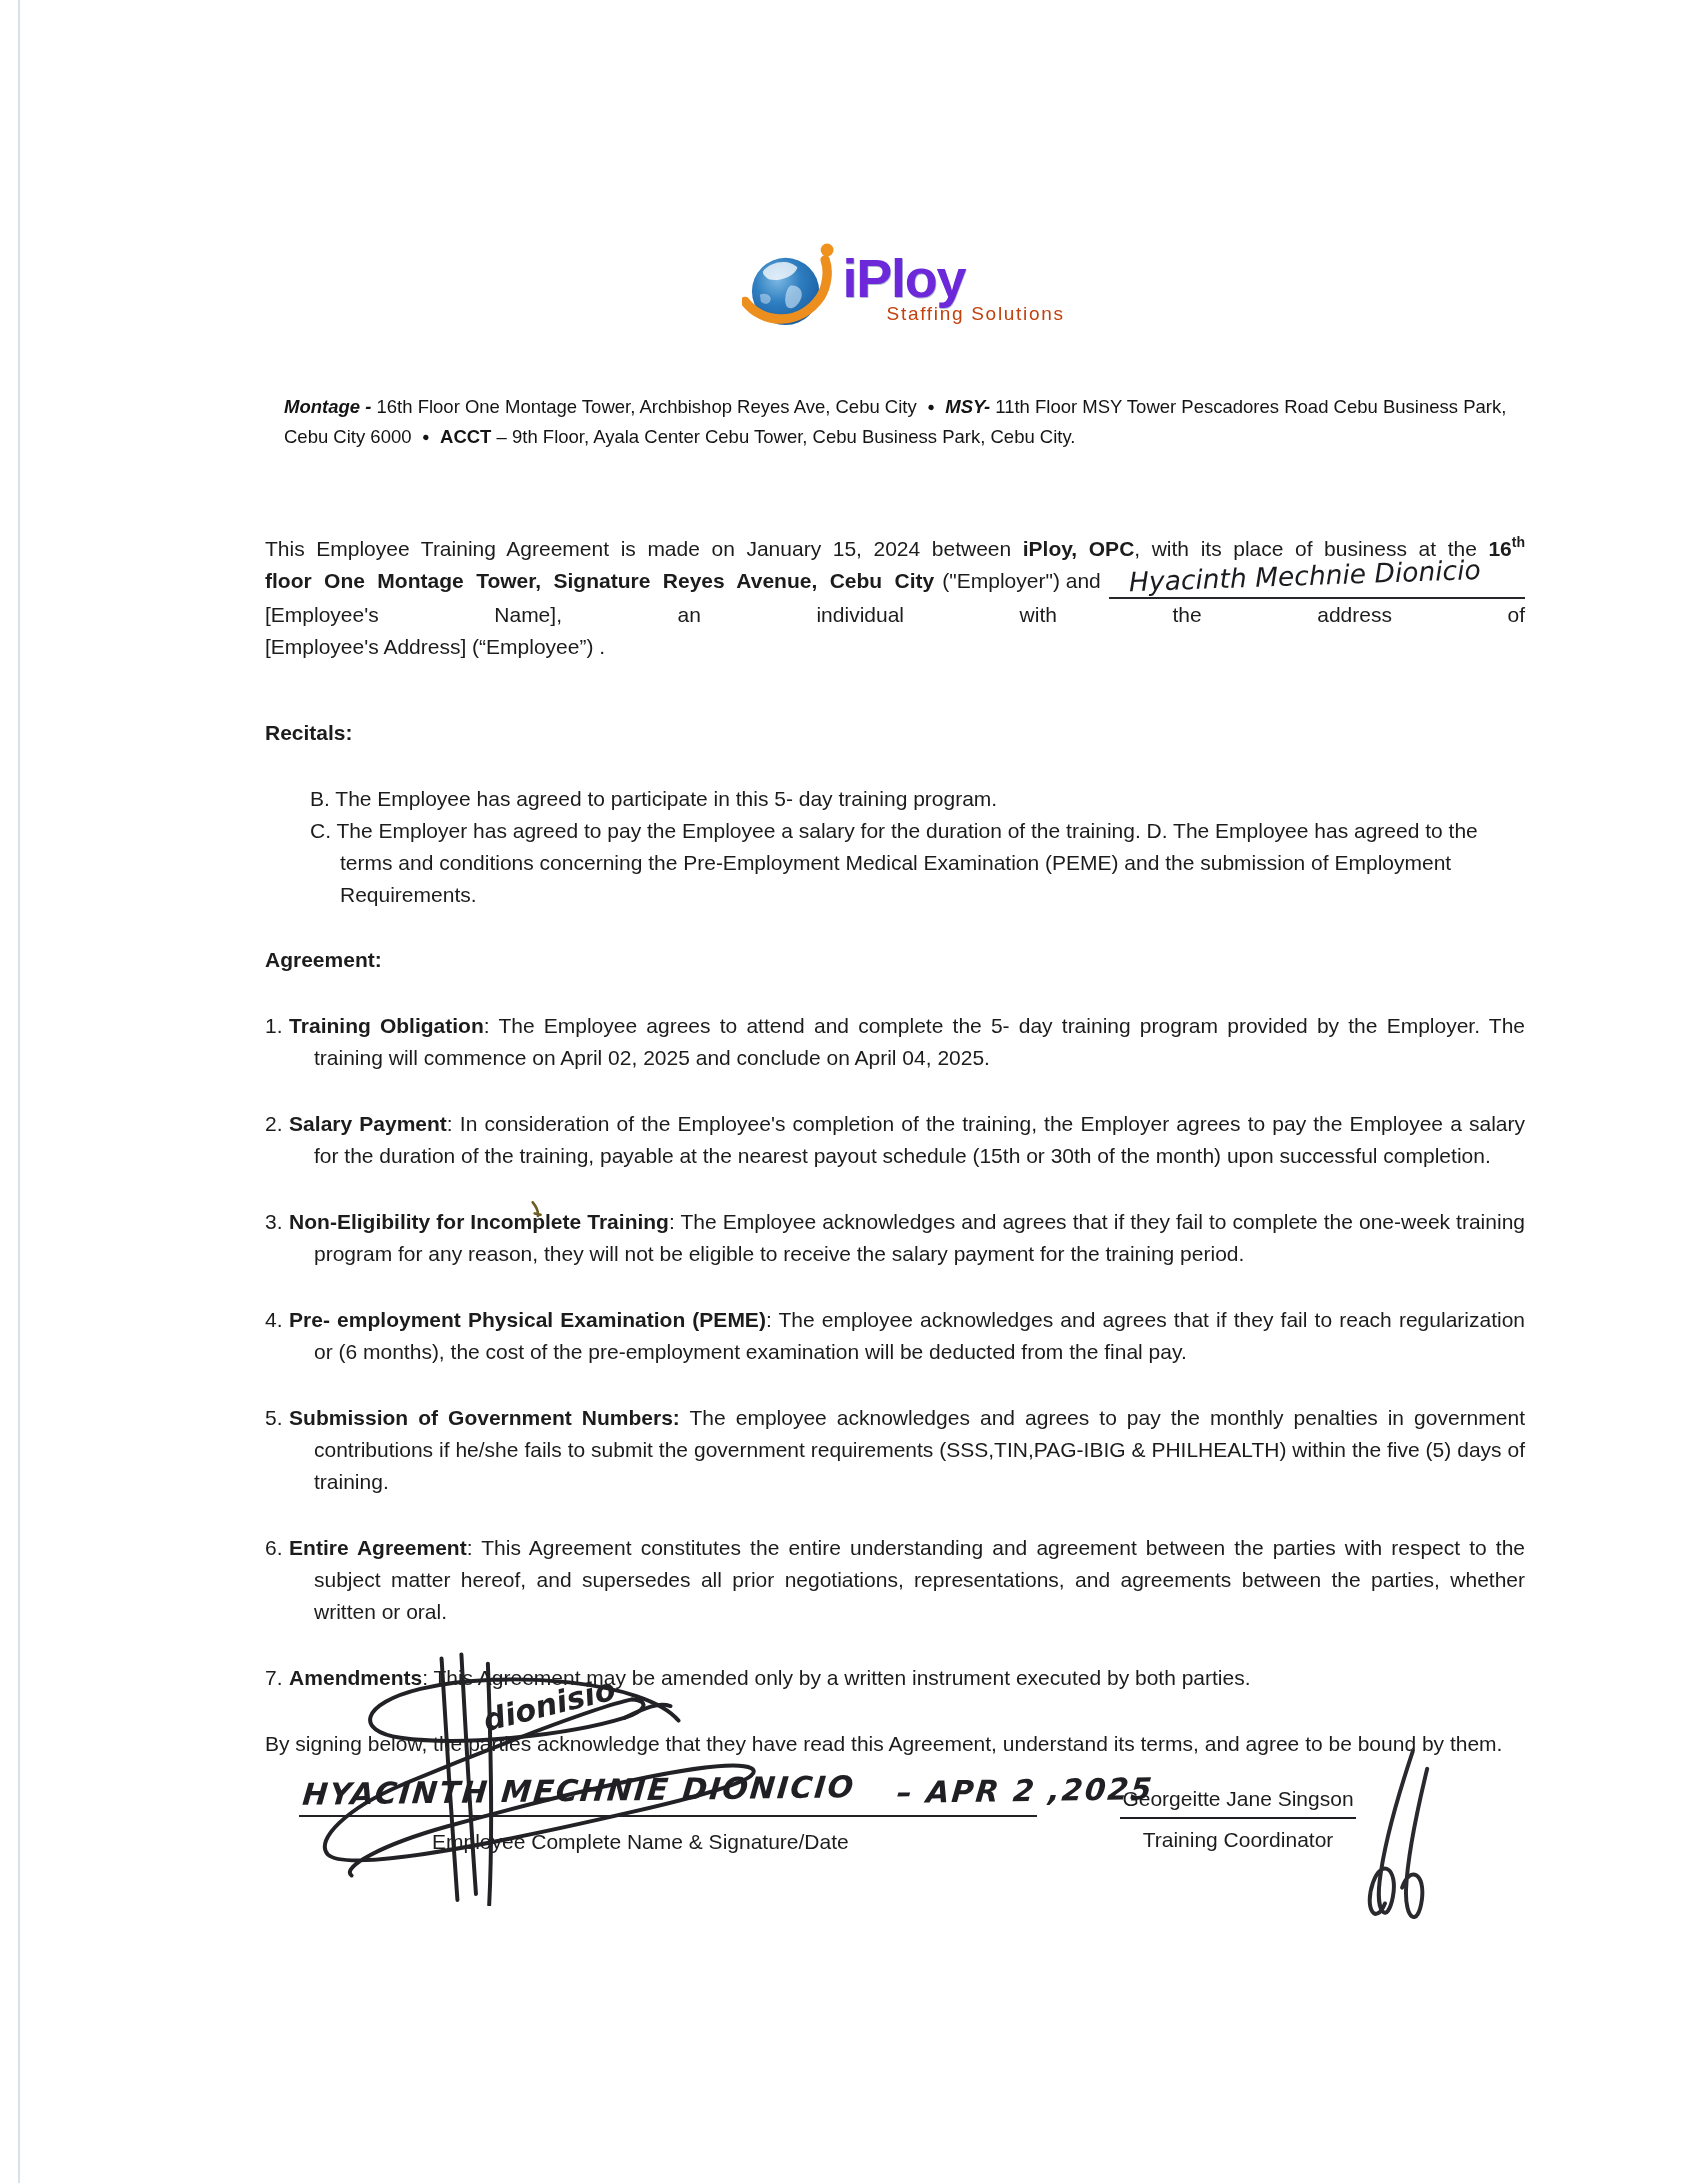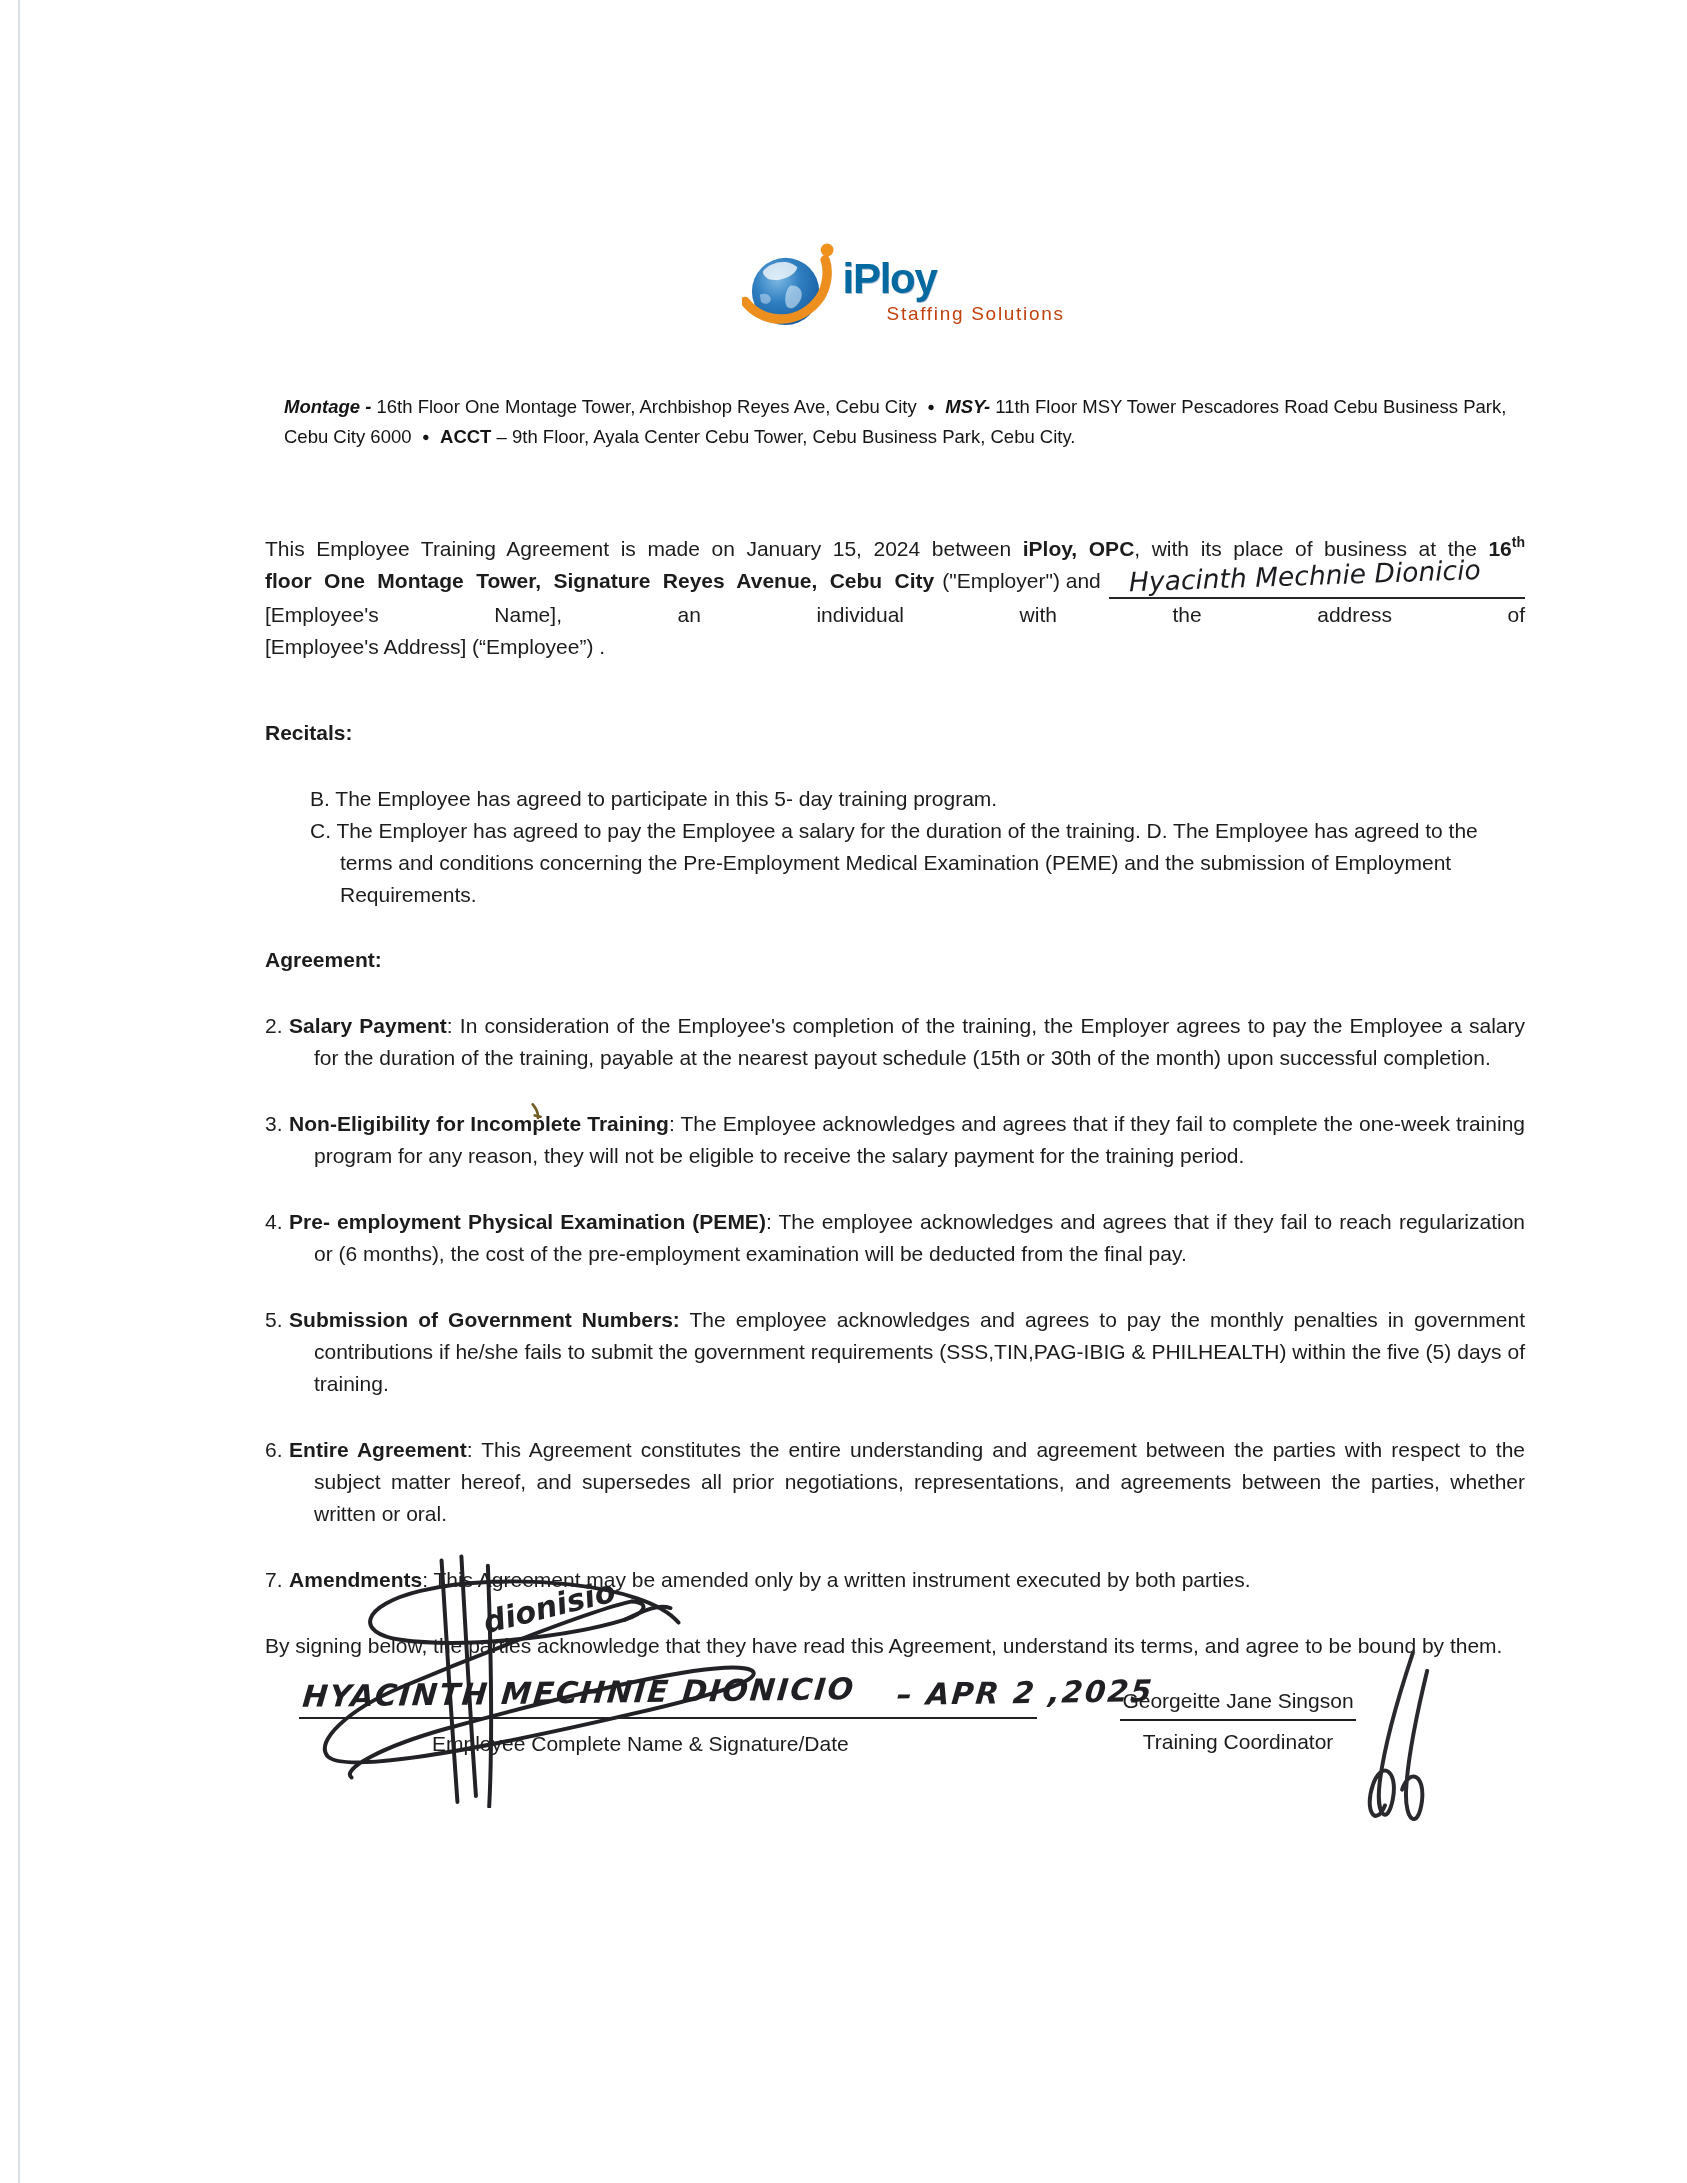--- a/index.html
+++ b/index.html
@@ -20,7 +20,7 @@
     transform:translateX(60px); }
   .logo-globe { width:99px; height:91px; flex:0 0 auto; }
   .logo-text { display:flex; flex-direction:column; margin-left:1.3px; padding-top:9.3px; }
-  .brand { font-size:42px; font-weight:bold; color:#0369a1; letter-spacing:-1.3px; line-height:53px;
+  .brand { font-size:54px; font-weight:bold; color:#6d28d9; letter-spacing:-1.3px; line-height:53px;
     text-shadow:0.7px 0.7px 0 rgba(23,66,120,.35); }
   .tagline { font-size:19px; color:#c2410c; letter-spacing:1.7px; margin:-2.6px 0 0 44px; }
 

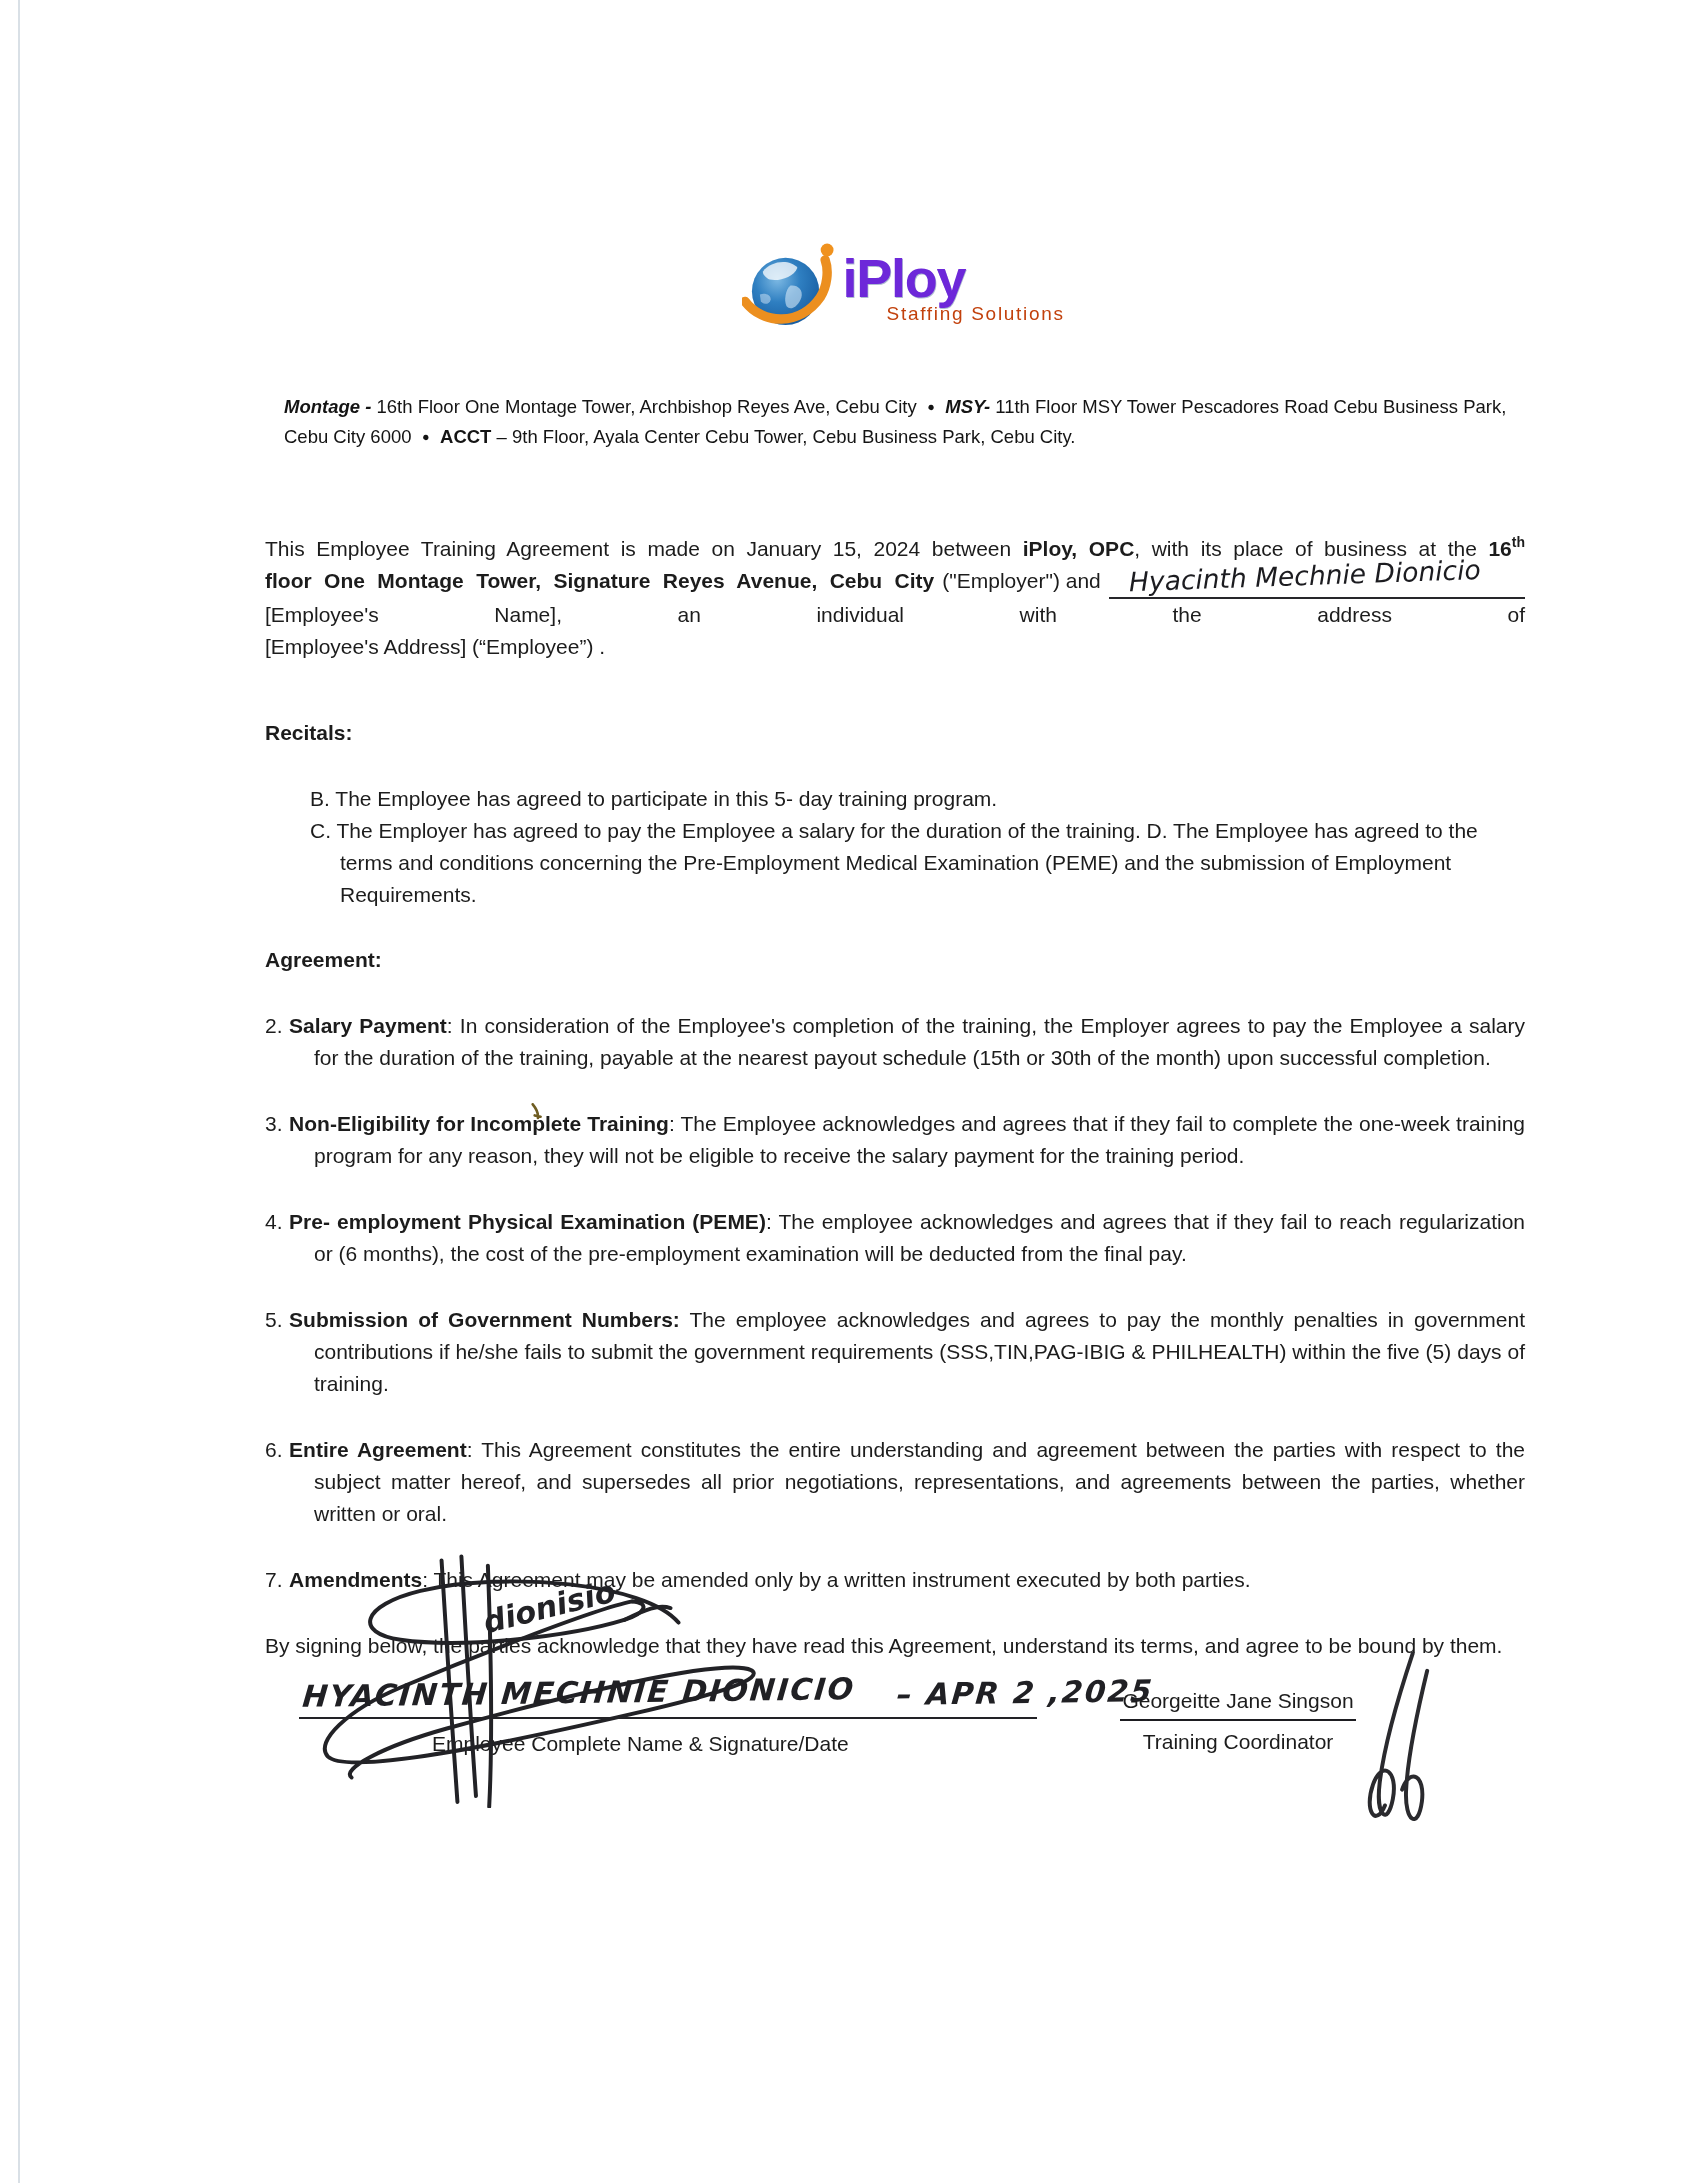--- a/index.html
+++ b/index.html
@@ -136,6 +136,7 @@
     <h2 class="sec-h agreement-h" style="font-size:21px;">Agreement:</h2>
     <div class="agr-list">
 
+      <p class="agr"><span class="num">1.</span><b class="inb">Training Obligation</b><span>: </span><span>The Employee agrees to attend and complete the 5- day training program provided by the Employer. The training will commence on April 02, 2025 and conclude on April 04, 2025.</span></p>
 
       <p class="agr"><span class="num">2.</span><b class="inb">Salary Payment</b><span>: </span><span>In consideration of the Employee's completion of the training, the Employer agrees to pay the Employee a salary for the duration of the training, payable at the nearest payout schedule (15th or 30th of the month) upon successful completion.</span><svg class="pen-mark" viewBox="0 0 18 26">
             <path d="M 4 2 C 9 8, 13 15, 12 23 M 7 19 L 16 21" stroke="#6f5d22" stroke-width="4" fill="none" stroke-linecap="round"></path>

